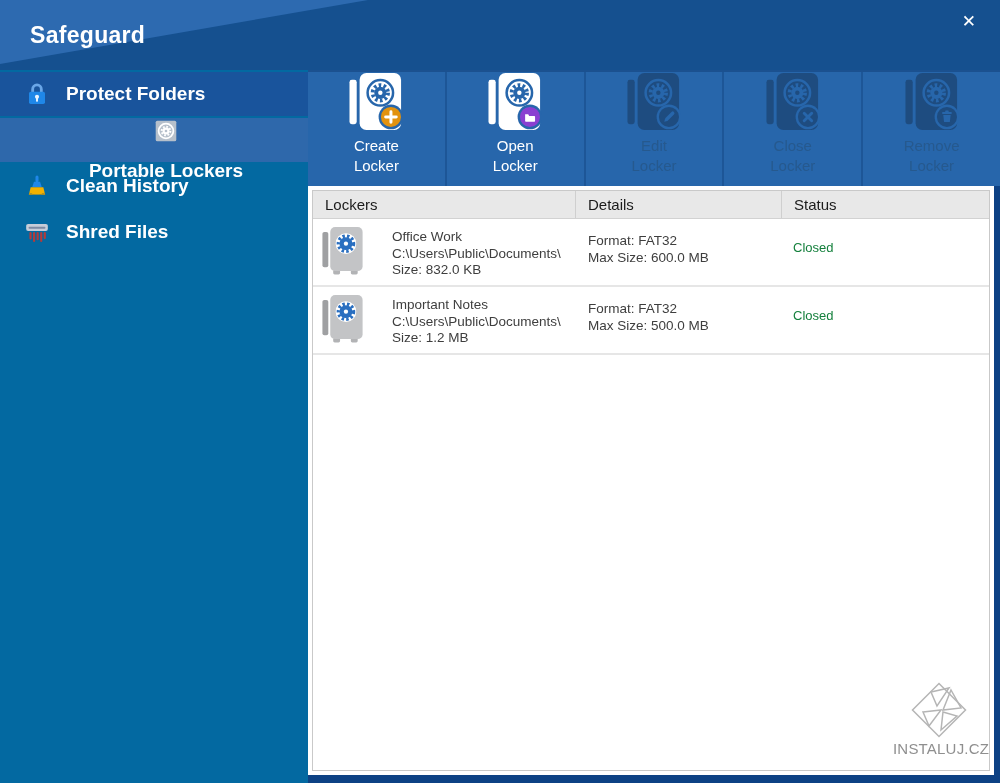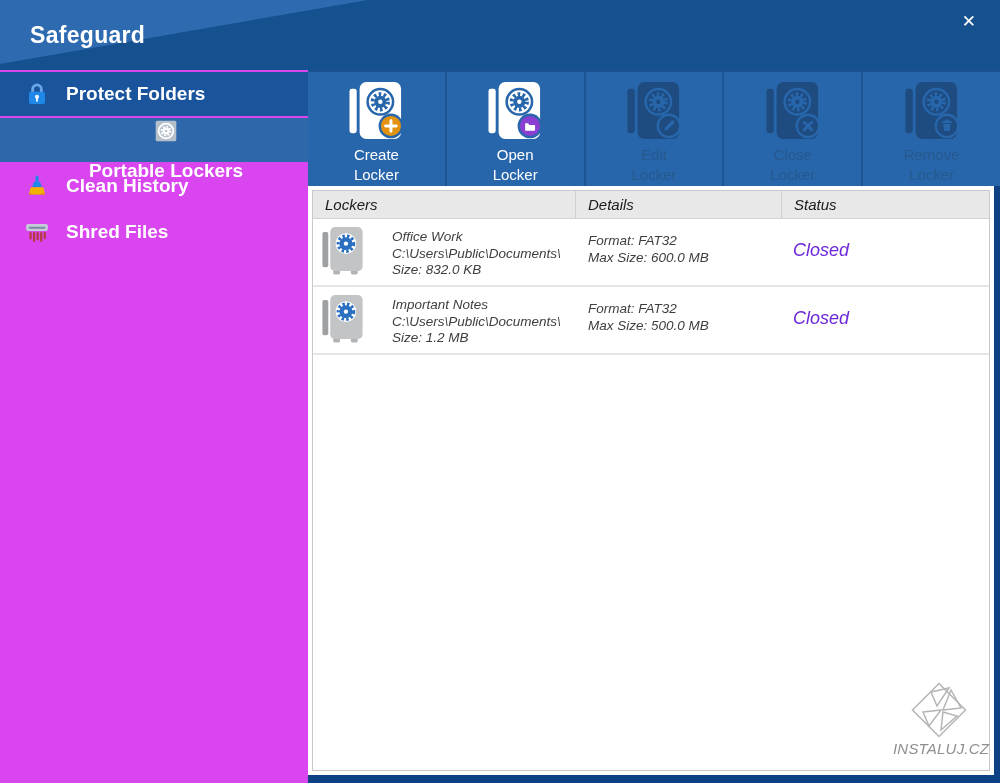--- a/index.html
+++ b/index.html
@@ -21,7 +21,7 @@
   .body-row { display:flex; height:713px; }
 
   
-  .sidebar { width:308px; flex:none; background:#d946ef; padding-top:2px; }
+  .sidebar { width:308px; flex:none; background:#0369a1; padding-top:2px; }
   .side-item { height:44px; margin-bottom:2px; display:flex; align-items:center;
                padding-left:24px; gap:16px; color:#ffffff; font-weight:bold;
                font-size:19px; cursor:pointer; }

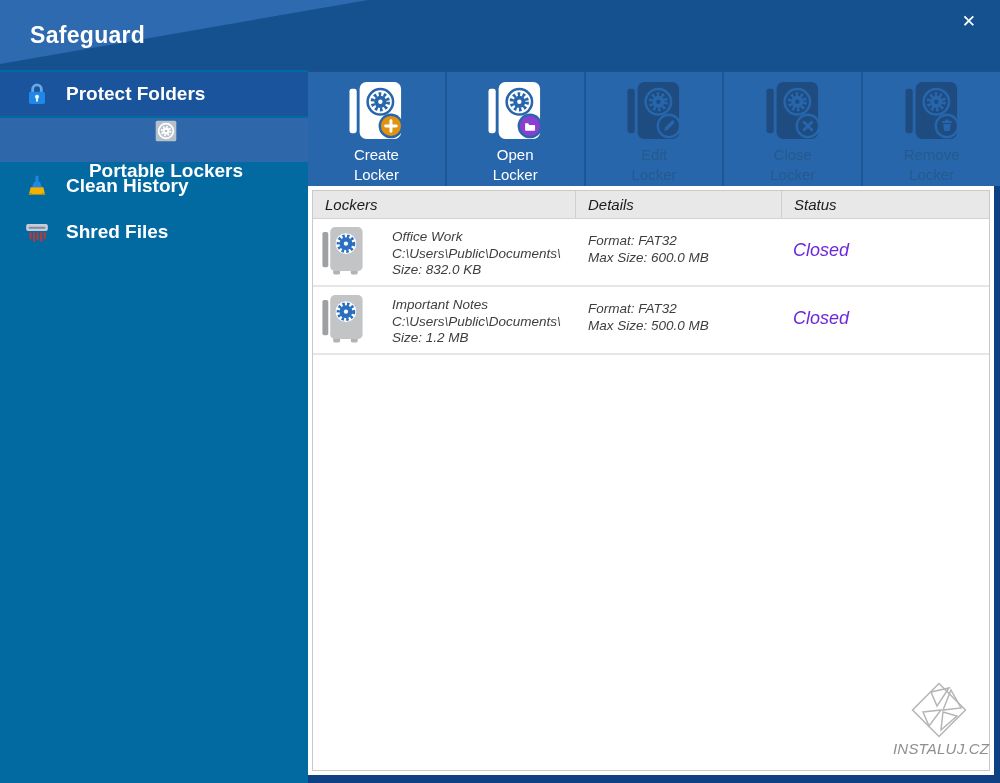--- a/index.html
+++ b/index.html
@@ -37,7 +37,7 @@
              display:flex; --bg:#2766ab; }
   .tool-btn { flex:1; background:none; border:none; border-right:2px solid #1d5697;
               display:flex; flex-direction:column; align-items:center;
-              padding-top:9px; font-family:inherit; font-size:15px; line-height:20px;
+              font-family:inherit; font-size:15px; line-height:20px;
               color:#ffffff; cursor:pointer; }
   .tool-btn:last-child { border-right:none; }
   .tool-btn svg.tool-ic { width:54px; height:60px; margin-bottom:4px; }

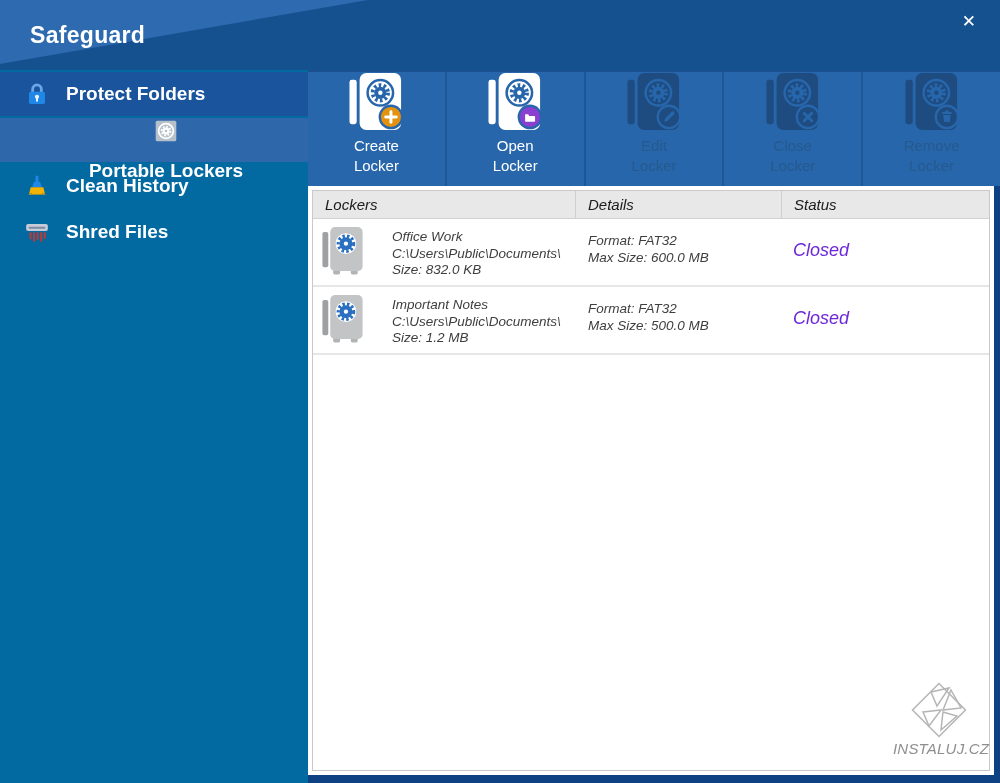--- a/index.html
+++ b/index.html
@@ -48,7 +48,7 @@
                        color:#26598e; cursor:default; }
 
   .panel { flex:1; background:#ffffff; margin:0 6px 8px 0; padding:4px; }
-  .ltable { height:100%; border:1px solid #c9c9c9; display:flex; flex-direction:column; background:#fff;font-style:italic; }
+  .ltable { height:100%; border:1px solid #c9c9c9; display:flex; flex-direction:column; background:#fff; }
 
   .thead { flex:none; height:28px; background:#e8e8e8; border-bottom:1px solid #d2d2d2;
            display:flex; align-items:stretch; font-size:15px; color:#1b1b1b; }

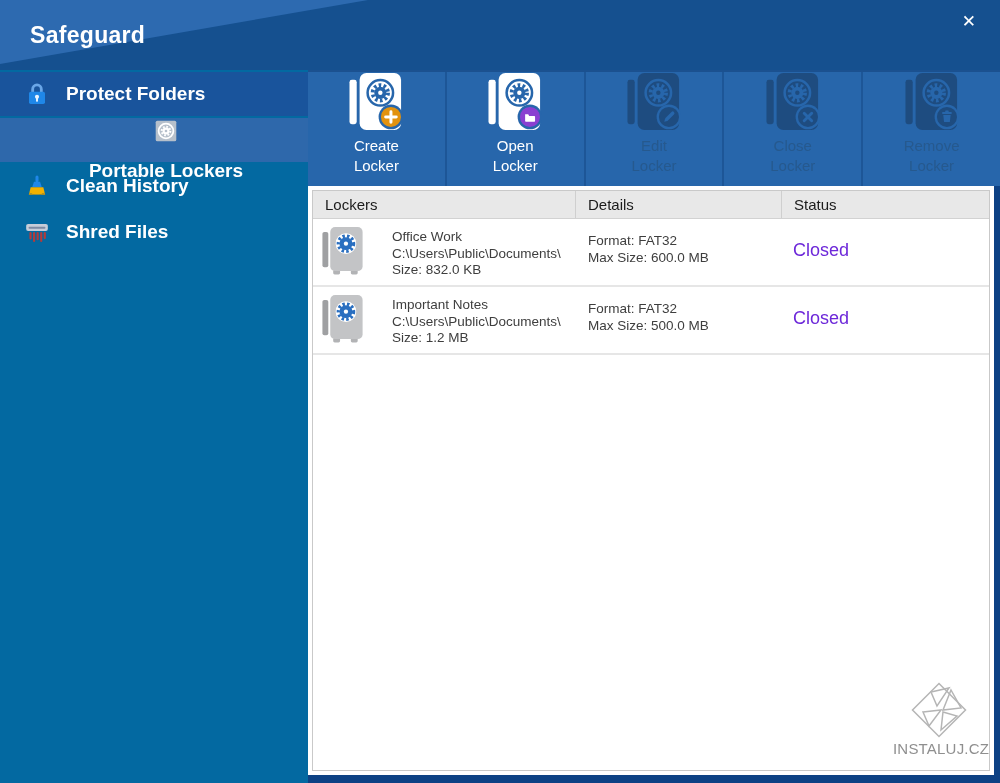--- a/index.html
+++ b/index.html
@@ -62,7 +62,7 @@
   .row-icon svg { width:44px; height:49px; }
   .row-lines { font-size:13.5px; color:#3e3e3e; line-height:16.5px; padding-top:3px; }
   .cell-details { width:206px; font-size:13.5px; color:#3e3e3e; line-height:17px; padding:13px 0 0 13px; }
-  .cell-status { flex:1; font-size:18px; color:#6d28d9; padding:21px 0 16px 12px; }
+  .cell-status { flex:1; font-size:13px; color:#15803d; padding:21px 0 16px 12px; }
 
   .tfill { flex:1; position:relative; }
   .watermark { position:absolute; right:4px; bottom:13px; width:92px; text-align:center;

